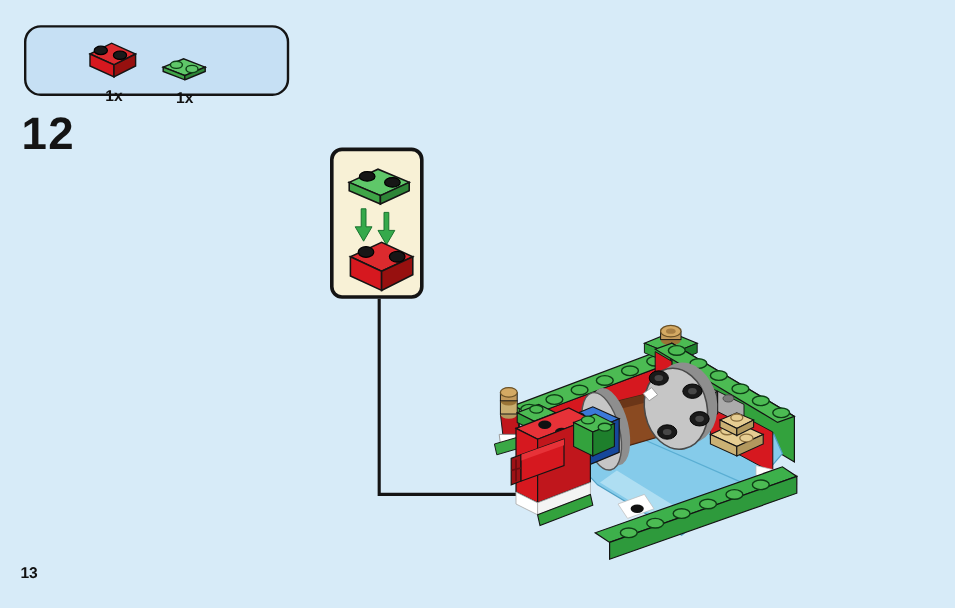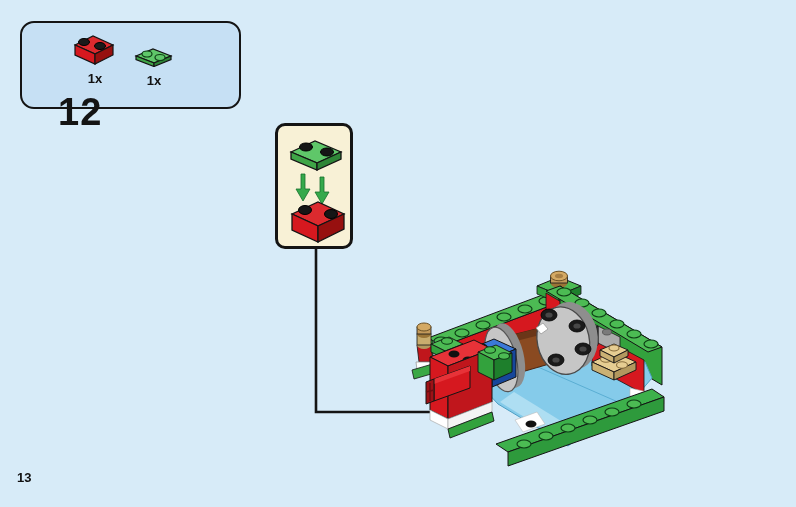--- a/index.html
+++ b/index.html
@@ -10,7 +10,7 @@
   }
   .abs{position:absolute;}
   .parts-box{
-    left:20px;top:21px;width:221px;height:88px;
+    left:20px;top:21px;width:221px;height:59px;
     background:#C6E0F4;border:2.5px solid #141414;border-radius:14px;
     box-sizing:border-box;
   }

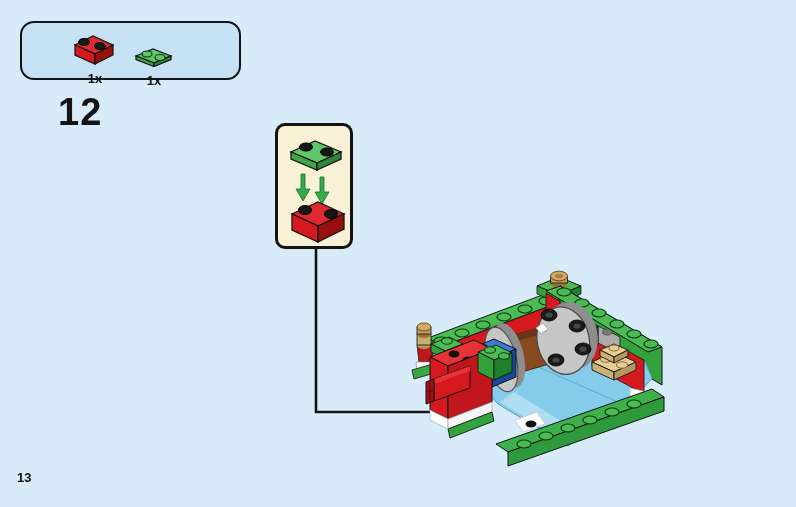--- a/index.html
+++ b/index.html
@@ -23,7 +23,7 @@
   .part-green .part-count{margin-top:3px;}
   .step-number{
     left:18px;top:92px;font-size:38px;font-weight:bold;color:#141414;
-    letter-spacing:1px;line-height:40px;margin-left:40px;
+    letter-spacing:1px;line-height:40px;
   }
   .callout-box{
     left:275px;top:123px;width:78px;height:126px;

